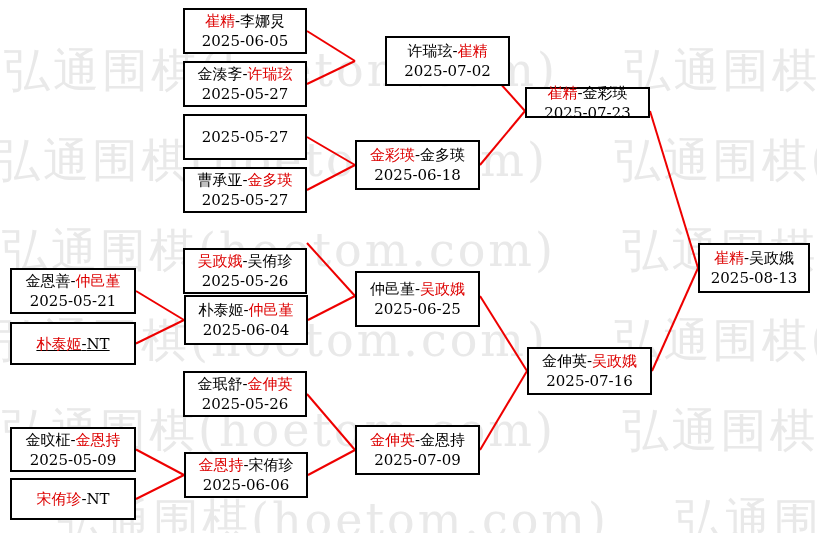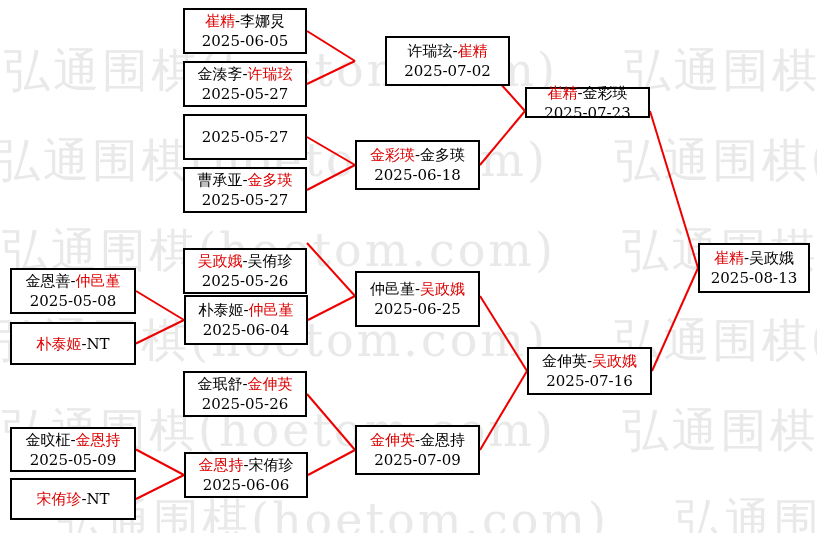--- a/index.html
+++ b/index.html
@@ -76,7 +76,7 @@
       </div>
       <div class="box" style="left: 10px; top: 268px; width: 126px; height: 46px; border-color: rgb(0, 0, 0);">
         <div class="names"><span style="color: rgb(0, 0, 0);">金恩善</span><span style="color: rgb(0, 0, 0);">-</span><span style="color: rgb(221, 0, 0);">仲邑堇</span></div>
-        <div class="date">2025-05-08</div>
+        <div class="date">2025-05-21</div>
       </div>
       <div class="box" style="left: 10px; top: 322px; width: 126px; height: 43px; border-color: rgb(0, 0, 0);">
         <div class="names"><span style="color: rgb(221, 0, 0);">朴泰姬</span><span style="color: rgb(0, 0, 0);">-</span><span style="color: rgb(0, 0, 0);">NT</span></div>

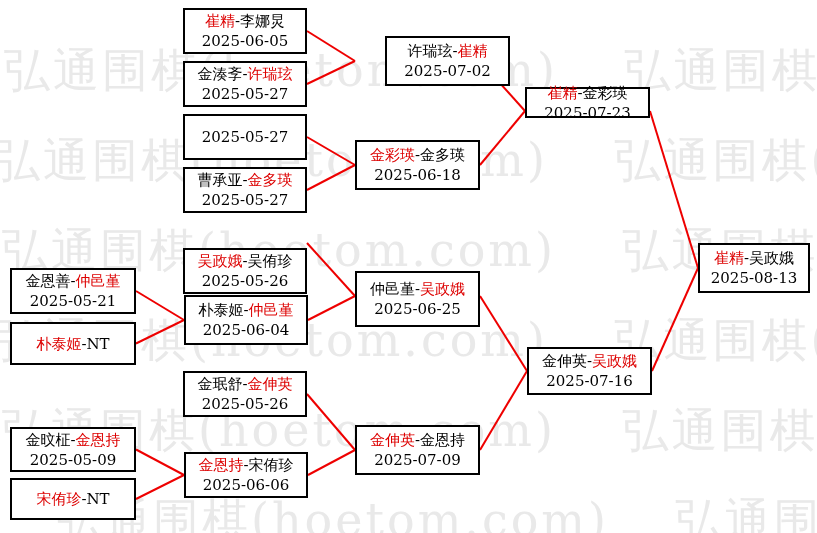--- a/index.html
+++ b/index.html
@@ -78,7 +78,7 @@
         <div class="names"><span style="color: rgb(0, 0, 0);">金恩善</span><span style="color: rgb(0, 0, 0);">-</span><span style="color: rgb(221, 0, 0);">仲邑堇</span></div>
         <div class="date">2025-05-21</div>
       </div>
-      <div class="box" style="left: 10px; top: 322px; width: 126px; height: 43px; border-color: rgb(0, 0, 0);">
+      <div class="box" style="left: 10px; top: 322px; width: 126px; height: 43px; border-color: rgb(0, 0, 0); text-decoration: underline;">
         <div class="names"><span style="color: rgb(221, 0, 0);">朴泰姬</span><span style="color: rgb(0, 0, 0);">-</span><span style="color: rgb(0, 0, 0);">NT</span></div>
       </div>
       <div class="box" style="left: 184px; top: 295px; width: 124px; height: 50px; border-color: rgb(0, 0, 0);">

